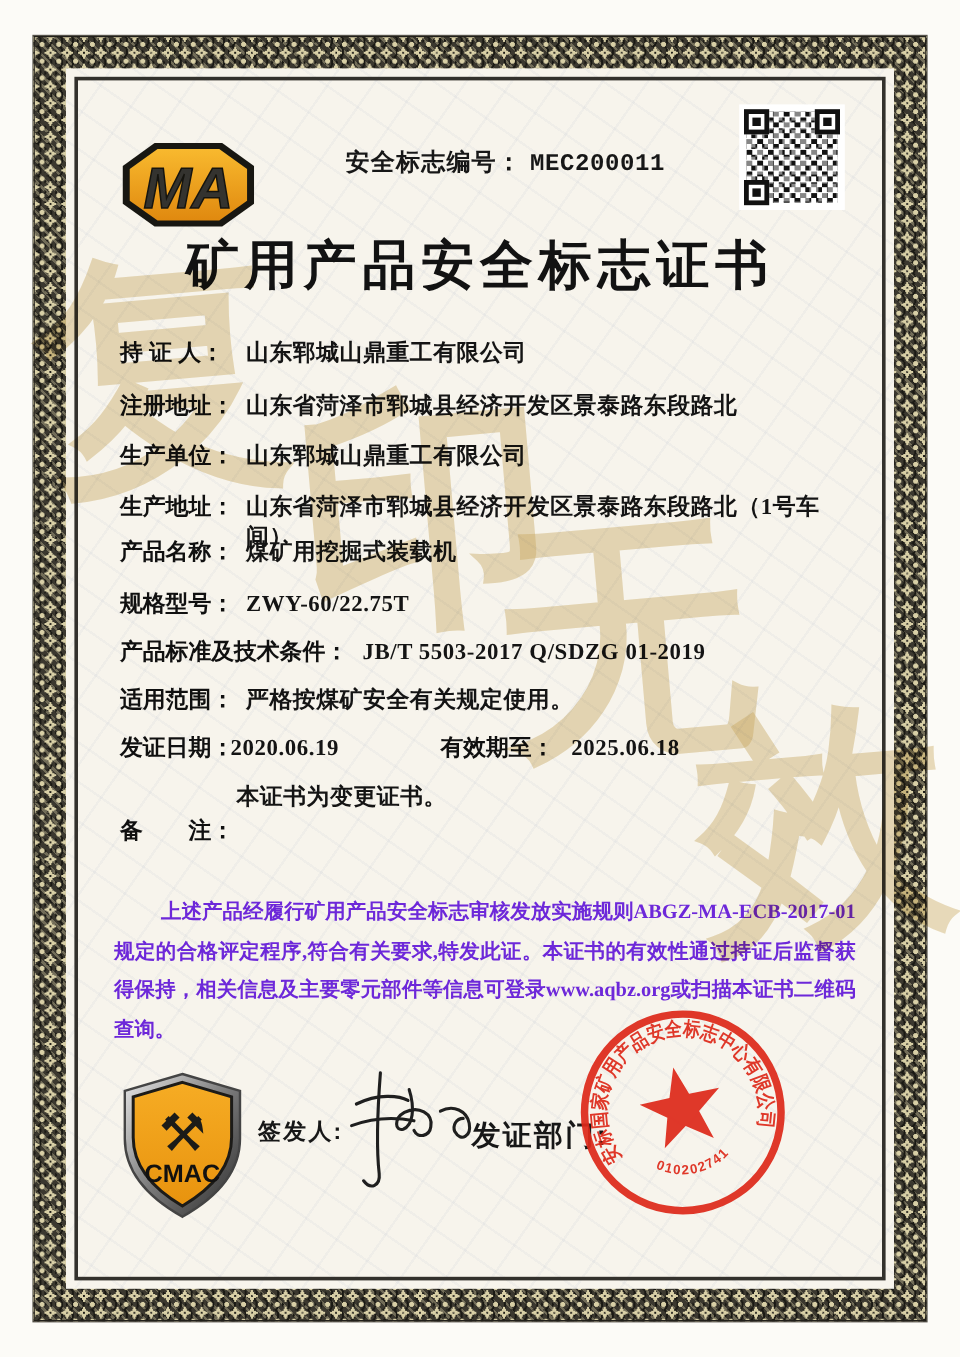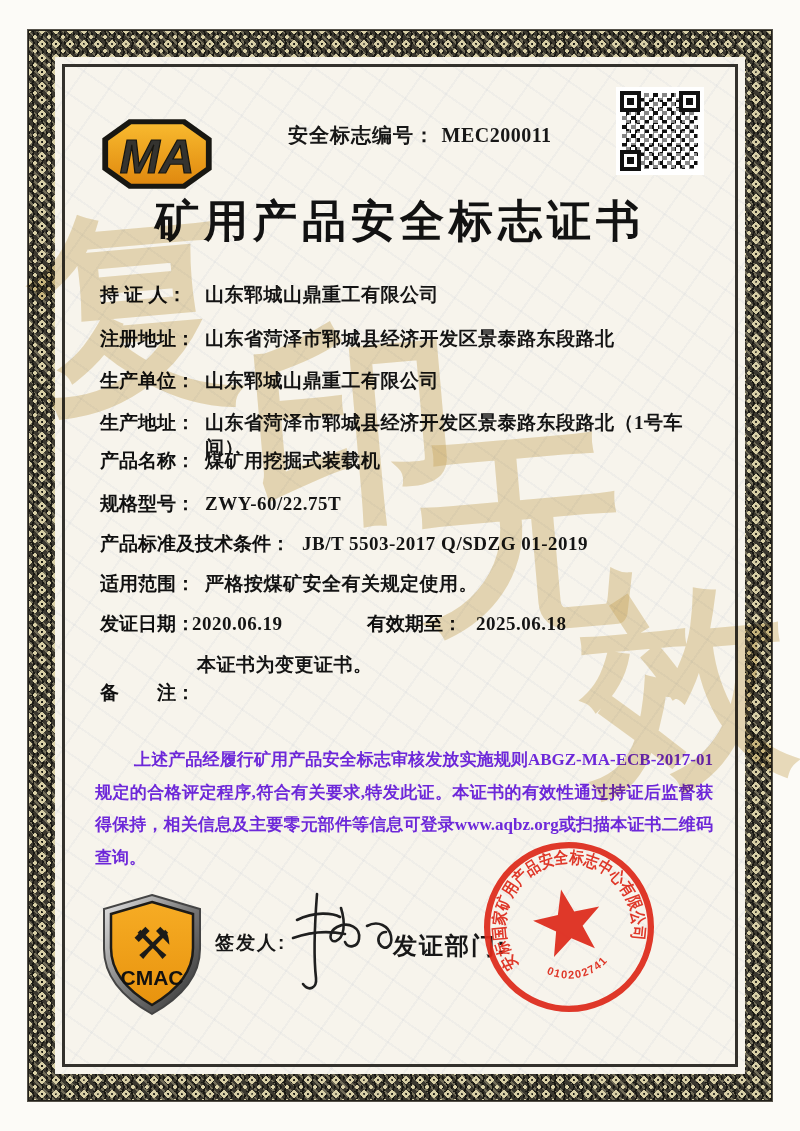--- a/index.html
+++ b/index.html
@@ -34,7 +34,7 @@
   
   .ma-logo{position:absolute;left:99px;top:115px;width:116px;height:78px;}
   .cert-line{position:absolute;left:288px;top:122px;font-size:20px;font-weight:bold;letter-spacing:1px;white-space:nowrap;}
-  .cert-line .num{font-family:Liberation Serif, serif;font-weight:bold;letter-spacing:.5px;margin-top:28px;}
+  .cert-line .num{font-family:Liberation Mono, monospace;font-weight:bold;letter-spacing:.5px;margin-top:28px;}
   .qr{
     position:absolute;left:616px;top:87px;width:88px;height:88px;background:#fff;
     padding:3px;box-sizing:border-box;

